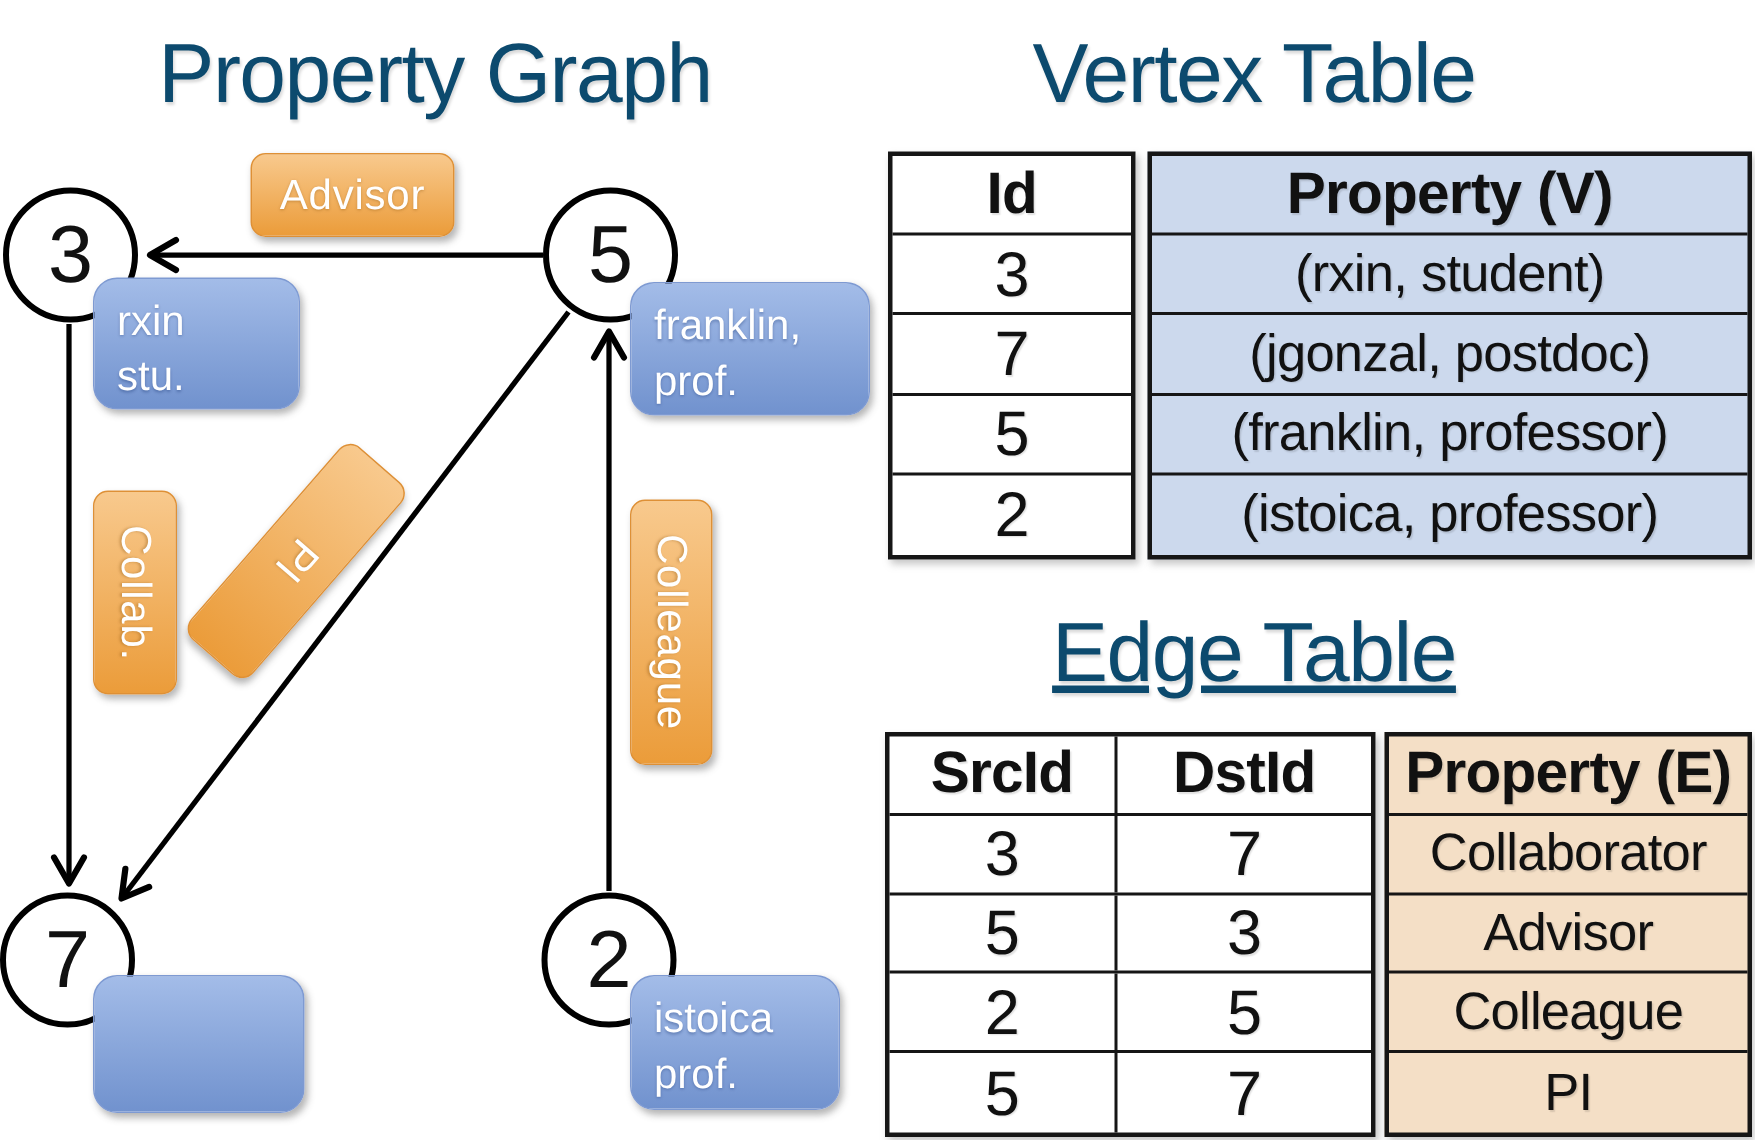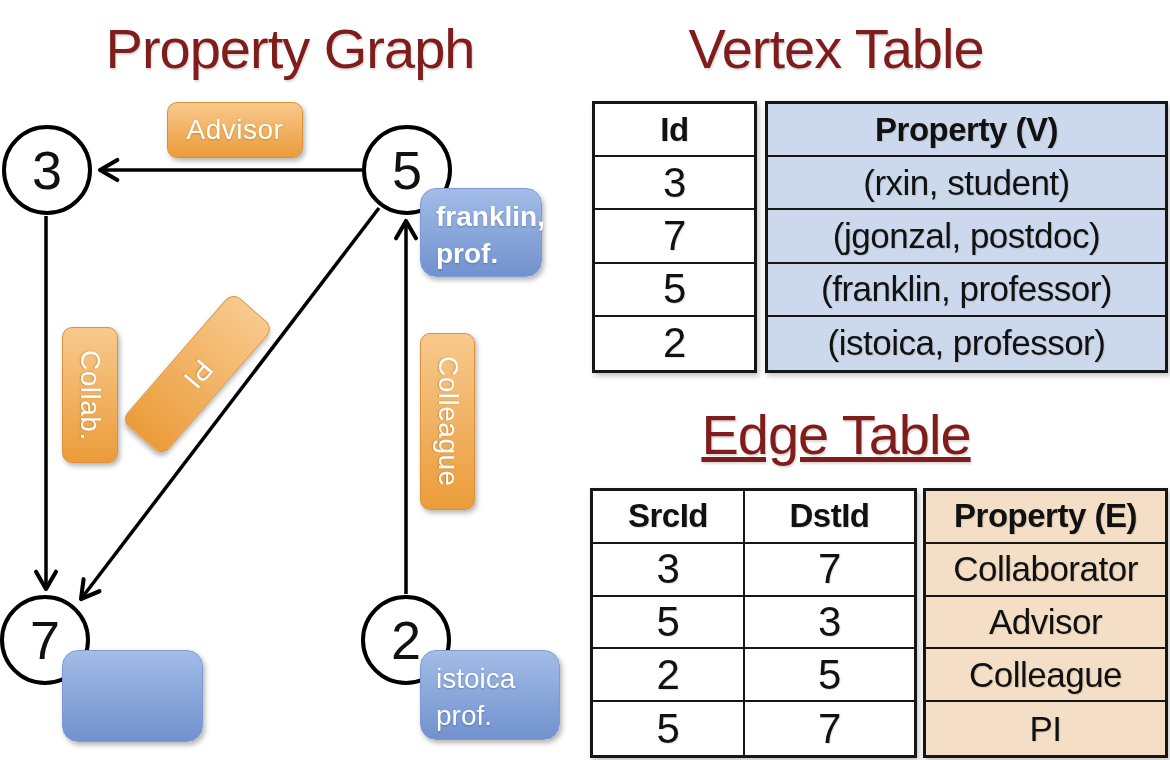--- a/index.html
+++ b/index.html
@@ -8,7 +8,7 @@
 
   
   .big-title{position:absolute;text-align:center;font-size:56px;font-weight:400;
-             letter-spacing:-1px;color:#7f1d1d;white-space:nowrap;
+             letter-spacing:-1px;color:#0c4a6e;white-space:nowrap;
              text-shadow:1px 2px 2px rgba(0,0,0,0.15);}
   .t-graph{left:40px;top:16px;width:500px;}
   .t-vertex{left:636px;top:16px;width:400px;}

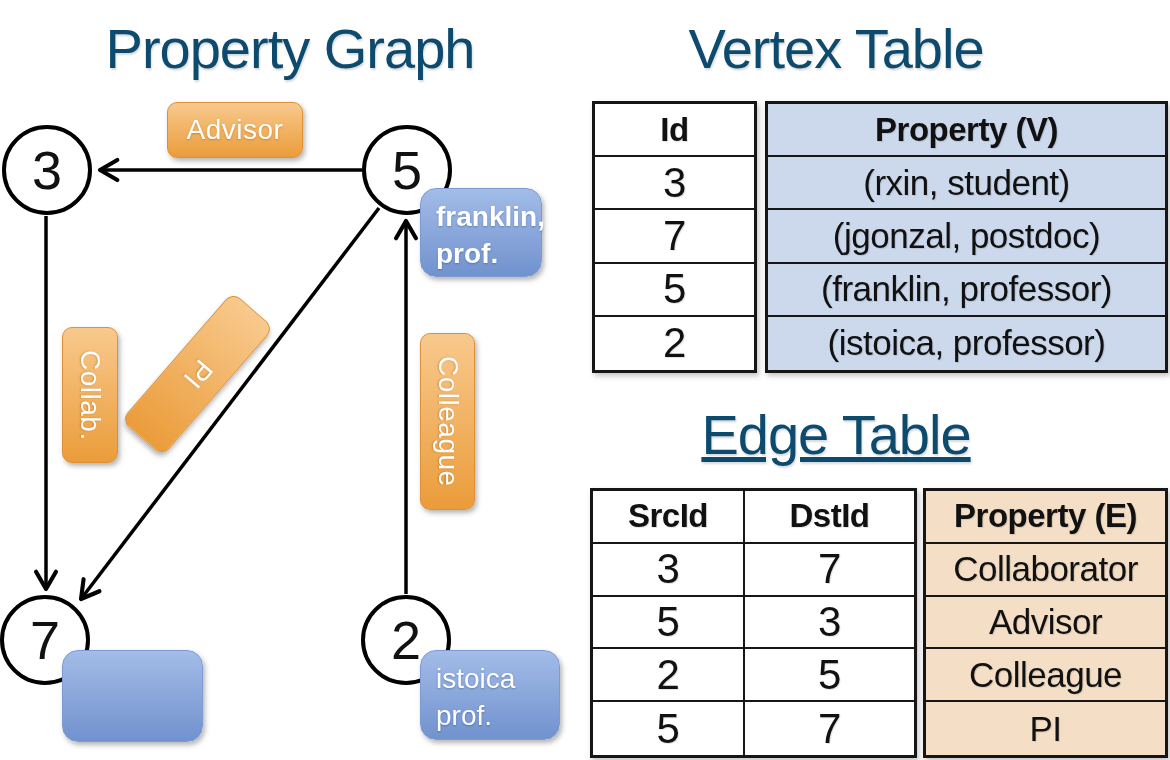--- a/index.html
+++ b/index.html
@@ -58,7 +58,7 @@
             display:flex;align-items:center;justify-content:center;
             letter-spacing:-0.5px;text-shadow:1px 1px 1px rgba(0,0,0,0.12);}
   .tbl .row:last-child{border-bottom:none;}
-  .hdr{font-weight:700;font-size:33px;}
+  .hdr{font-weight:700;font-size:39px;}
   .num{font-size:42px;}
   .txt{font-size:35px;}
   .vt-id{left:592px;top:101px;width:165px;height:272px;grid-template-rows:repeat(5,1fr);}

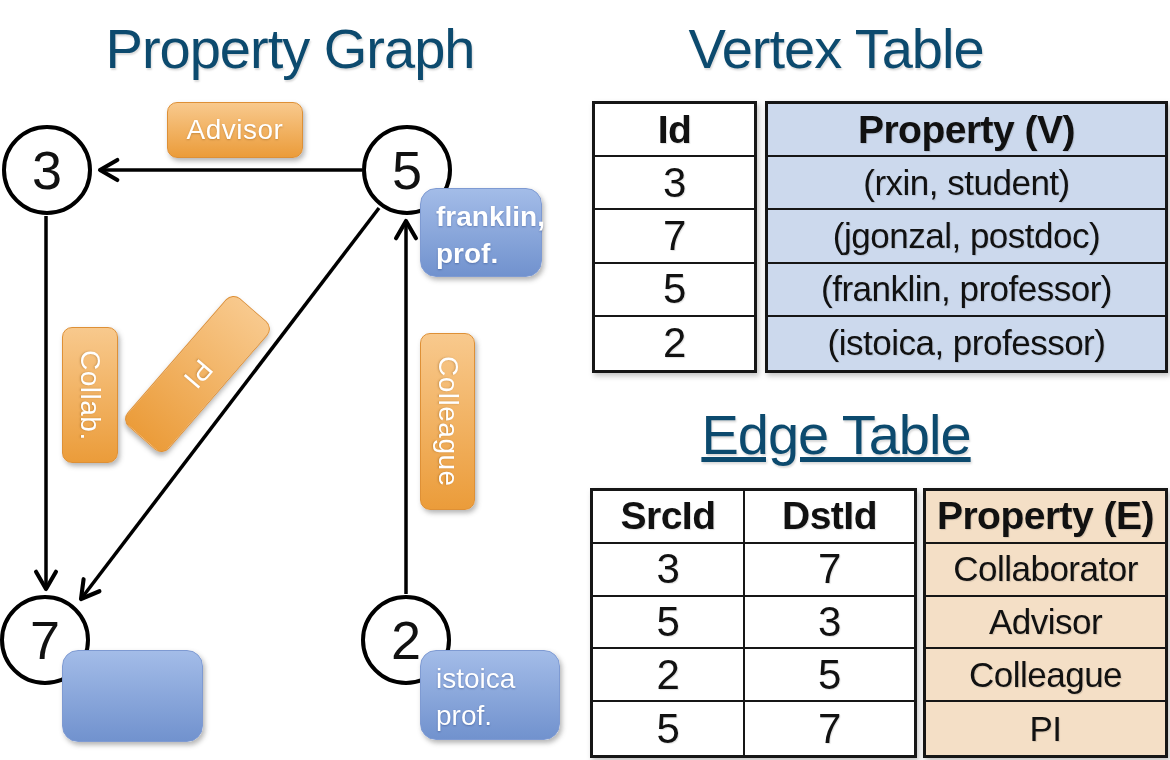--- a/index.html
+++ b/index.html
@@ -118,6 +118,10 @@
     <span class="vtext">Colleague</span>
   </div>
 
+  <div class="vlabel l-rxin">
+    <div>rxin</div>
+    <div>stu.</div>
+  </div>
   <div class="vlabel l-franklin">
     <div>franklin,</div>
     <div>prof.</div>

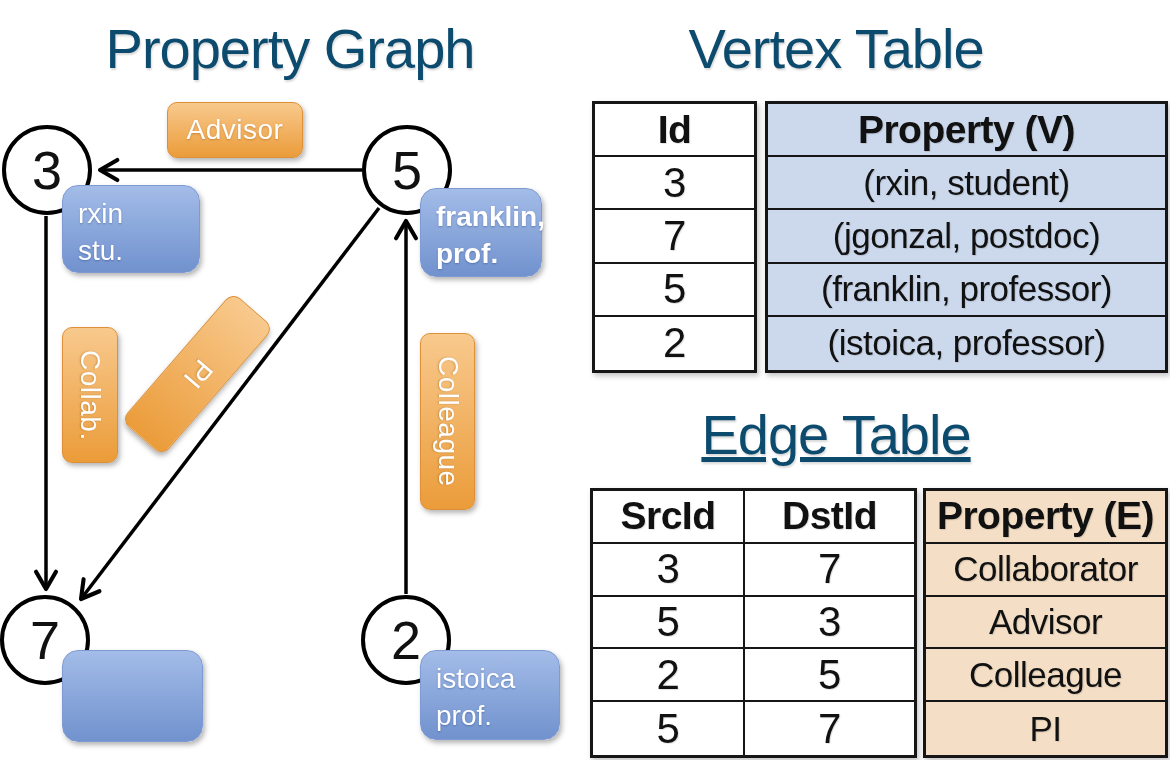--- a/index.html
+++ b/index.html
@@ -47,7 +47,7 @@
           box-shadow:2px 3px 5px rgba(90,90,90,0.45);
           text-shadow:0 1px 2px rgba(0,30,90,0.3);}
   .l-rxin{left:62px;top:185px;width:138px;height:88px;}
-  .l-franklin{left:420px;top:188px;width:122px;height:89px;font-weight:bold;}
+  .l-franklin{left:420px;top:188px;width:160px;height:89px;}
   .l-jgonzal{left:62px;top:650px;width:141px;height:92px;}
   .l-istoica{left:420px;top:650px;width:140px;height:90px;}
 

